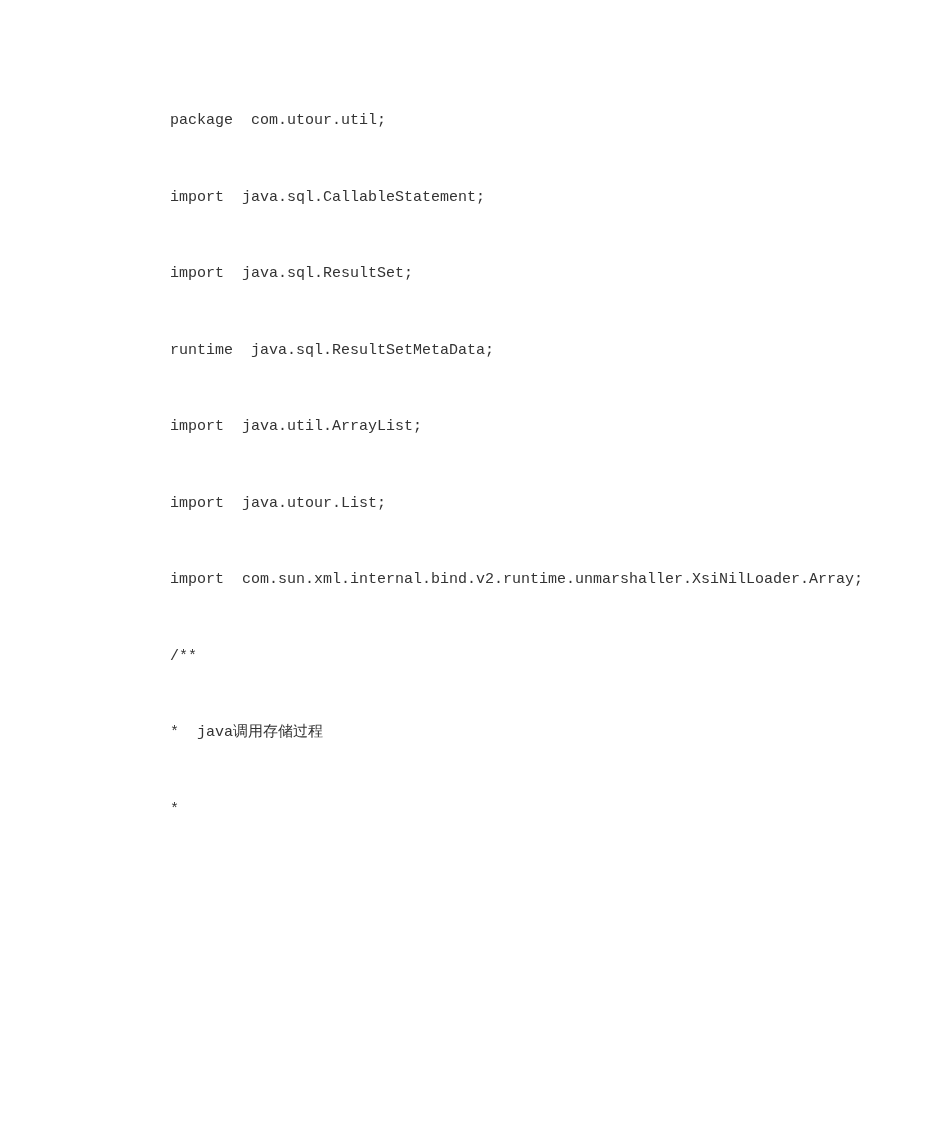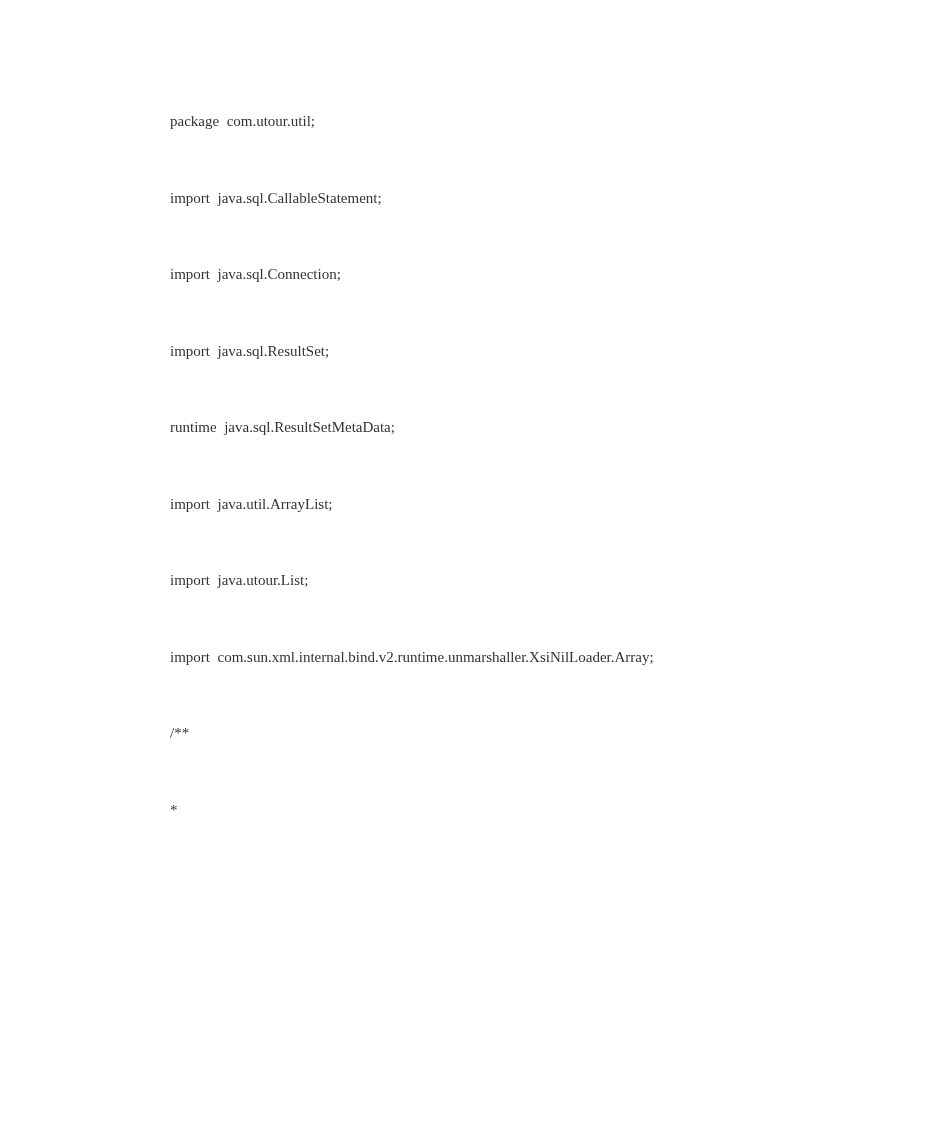--- a/index.html
+++ b/index.html
@@ -20,7 +20,7 @@
     margin-bottom: 54px;
     line-height: 1.5;
     white-space: pre;
-    font-family: Liberation Serif, serif;
+    font-family: Liberation Mono, monospace;
   }
   .code-line:last-child {
     margin-bottom: 0;

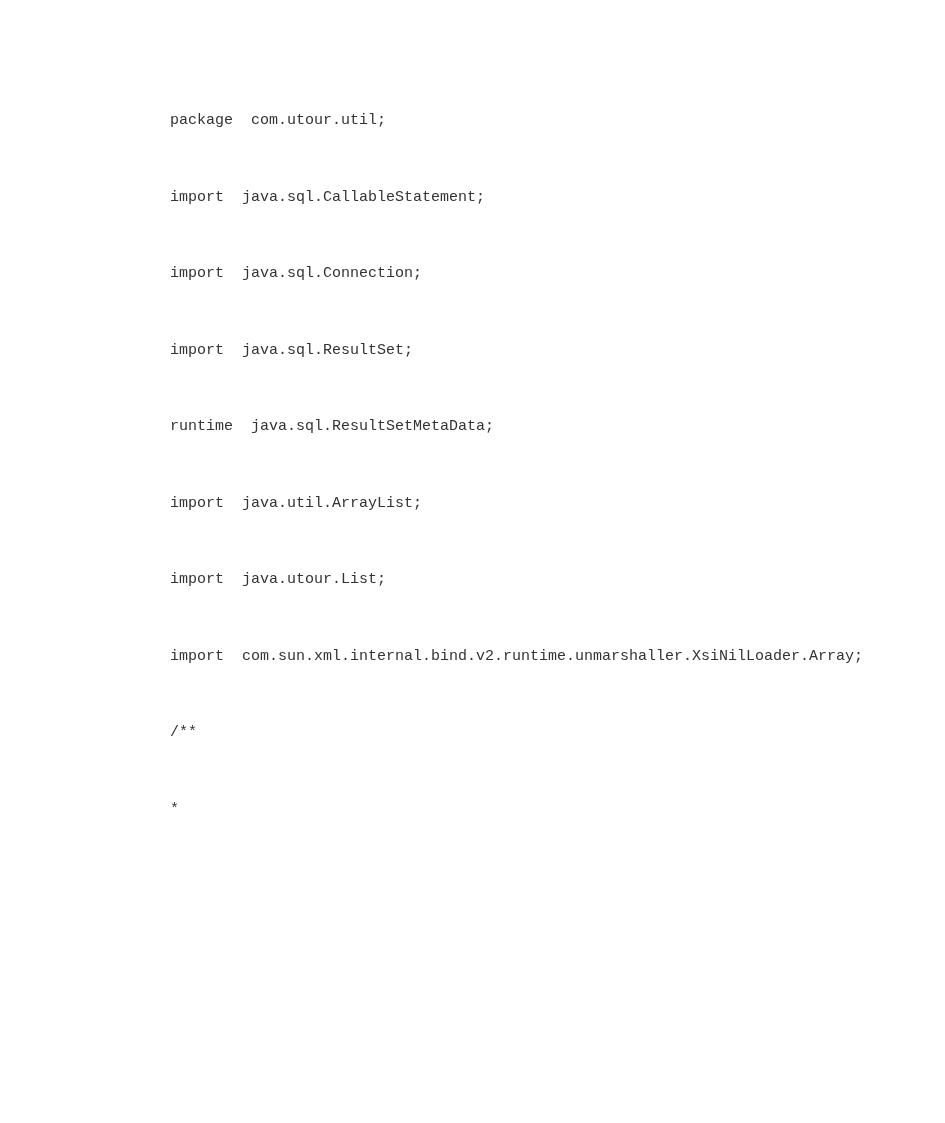--- a/index.html
+++ b/index.html
@@ -32,7 +32,6 @@
 <div class="page">
   <div class="code-line">package  com.utour.util;</div>
   <div class="code-line">import  java.sql.CallableStatement;</div>
-  <div class="code-line">import  java.sql.Connection;</div>
   <div class="code-line">import  java.sql.ResultSet;</div>
   <div class="code-line">runtime  java.sql.ResultSetMetaData;</div>
   <div class="code-line">import  java.util.ArrayList;</div>

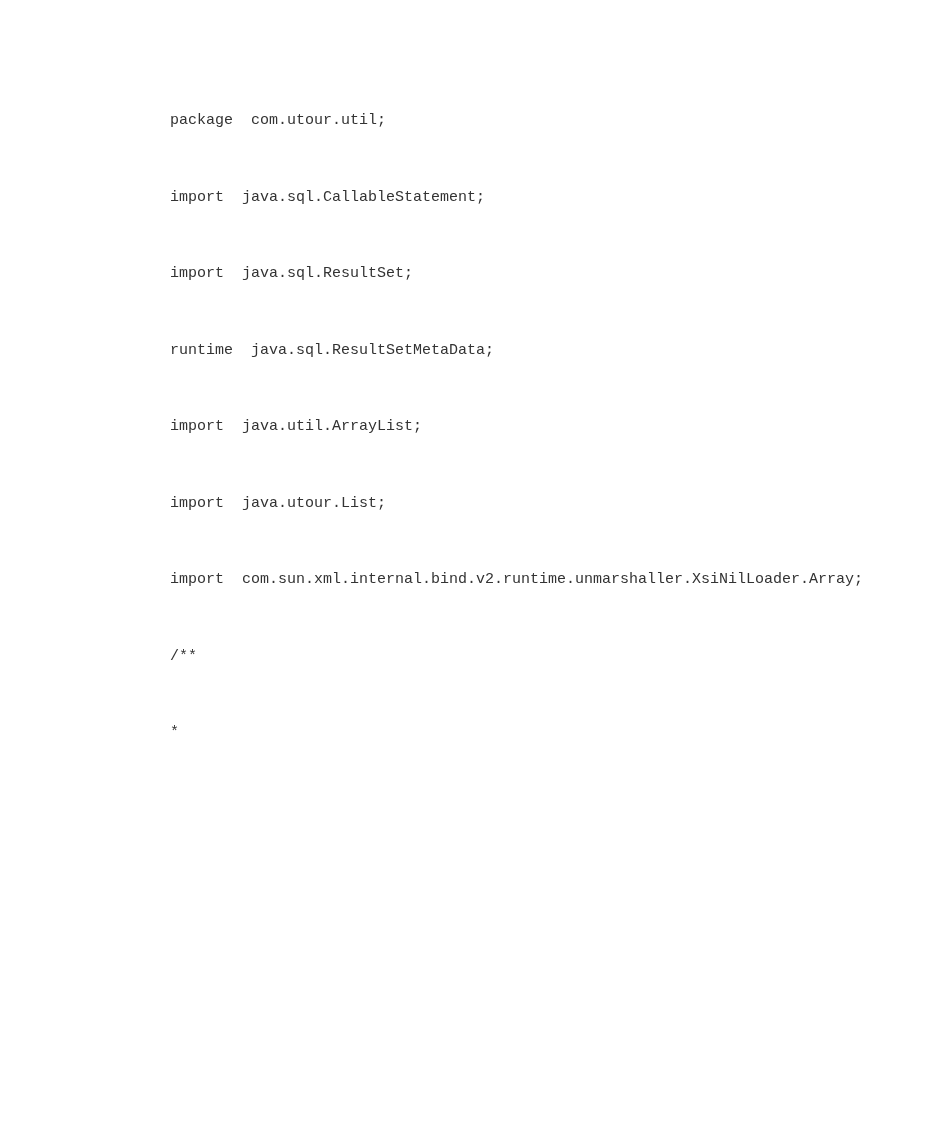--- a/index.html
+++ b/index.html
@@ -38,6 +38,7 @@
   <div class="code-line">import  java.utour.List;</div>
   <div class="code-line">import  com.sun.xml.internal.bind.v2.runtime.unmarshaller.XsiNilLoader.Array;</div>
   <div class="code-line">/**</div>
+  <div class="code-line">*  java调用存储过程</div>
   <div class="code-line">*</div>
 </div>
 

